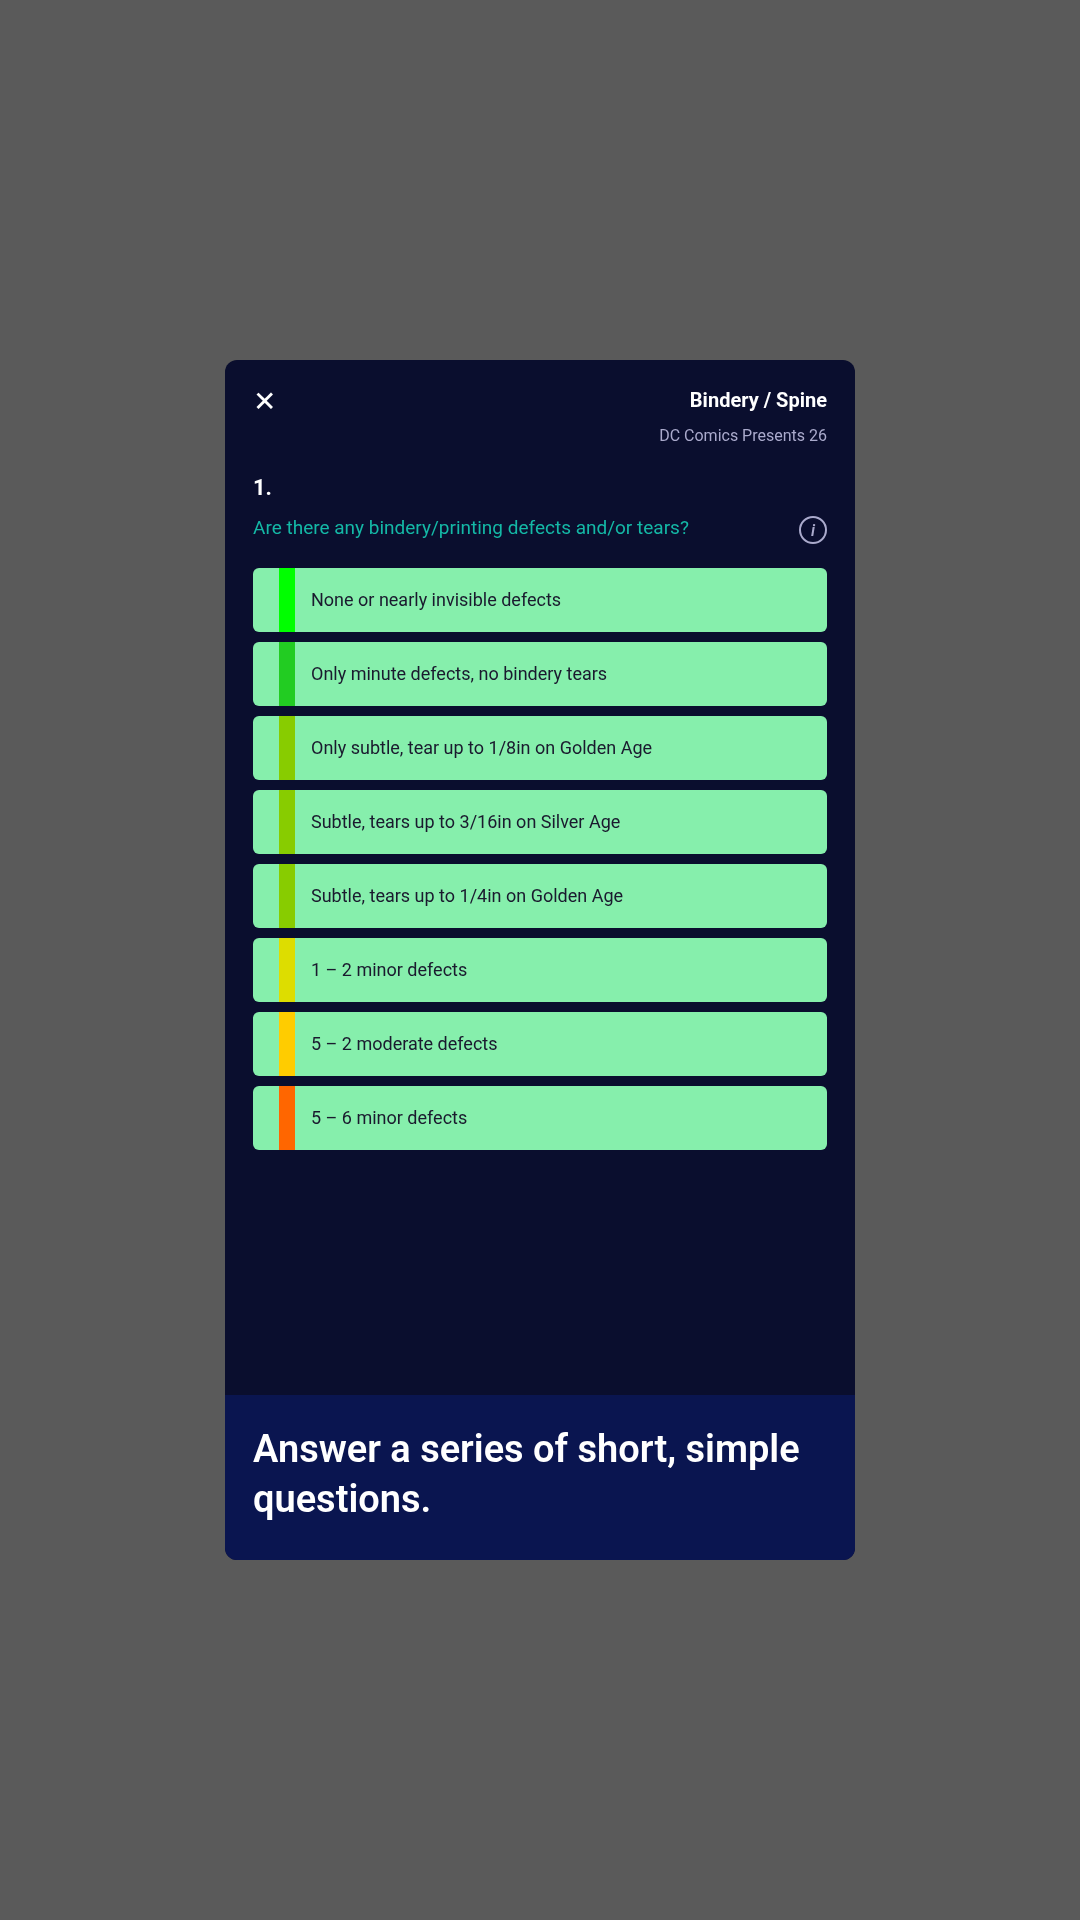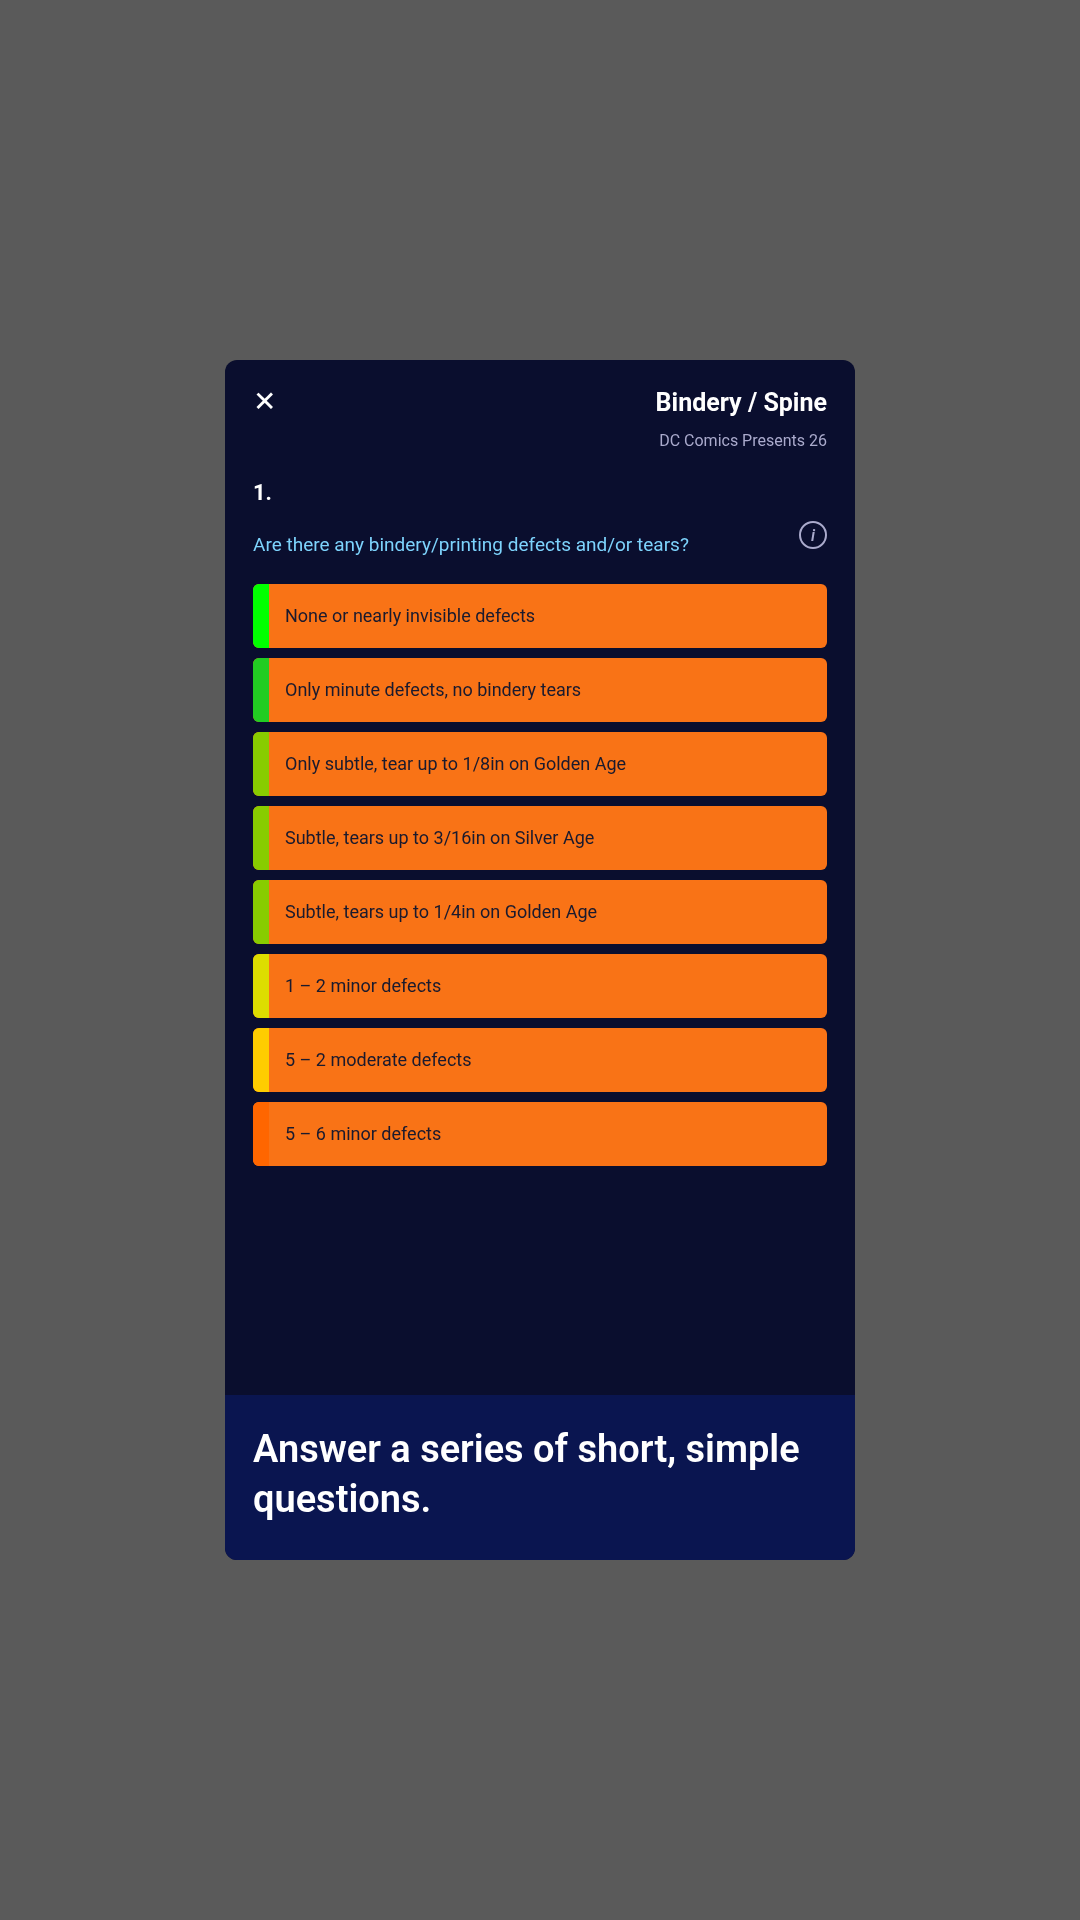--- a/index.html
+++ b/index.html
@@ -48,7 +48,7 @@
 
     .header-title-main {
       color: #ffffff;
-      font-size: 25px;
+      font-size: 20px;
       font-weight: 700;
       display: block;
     }

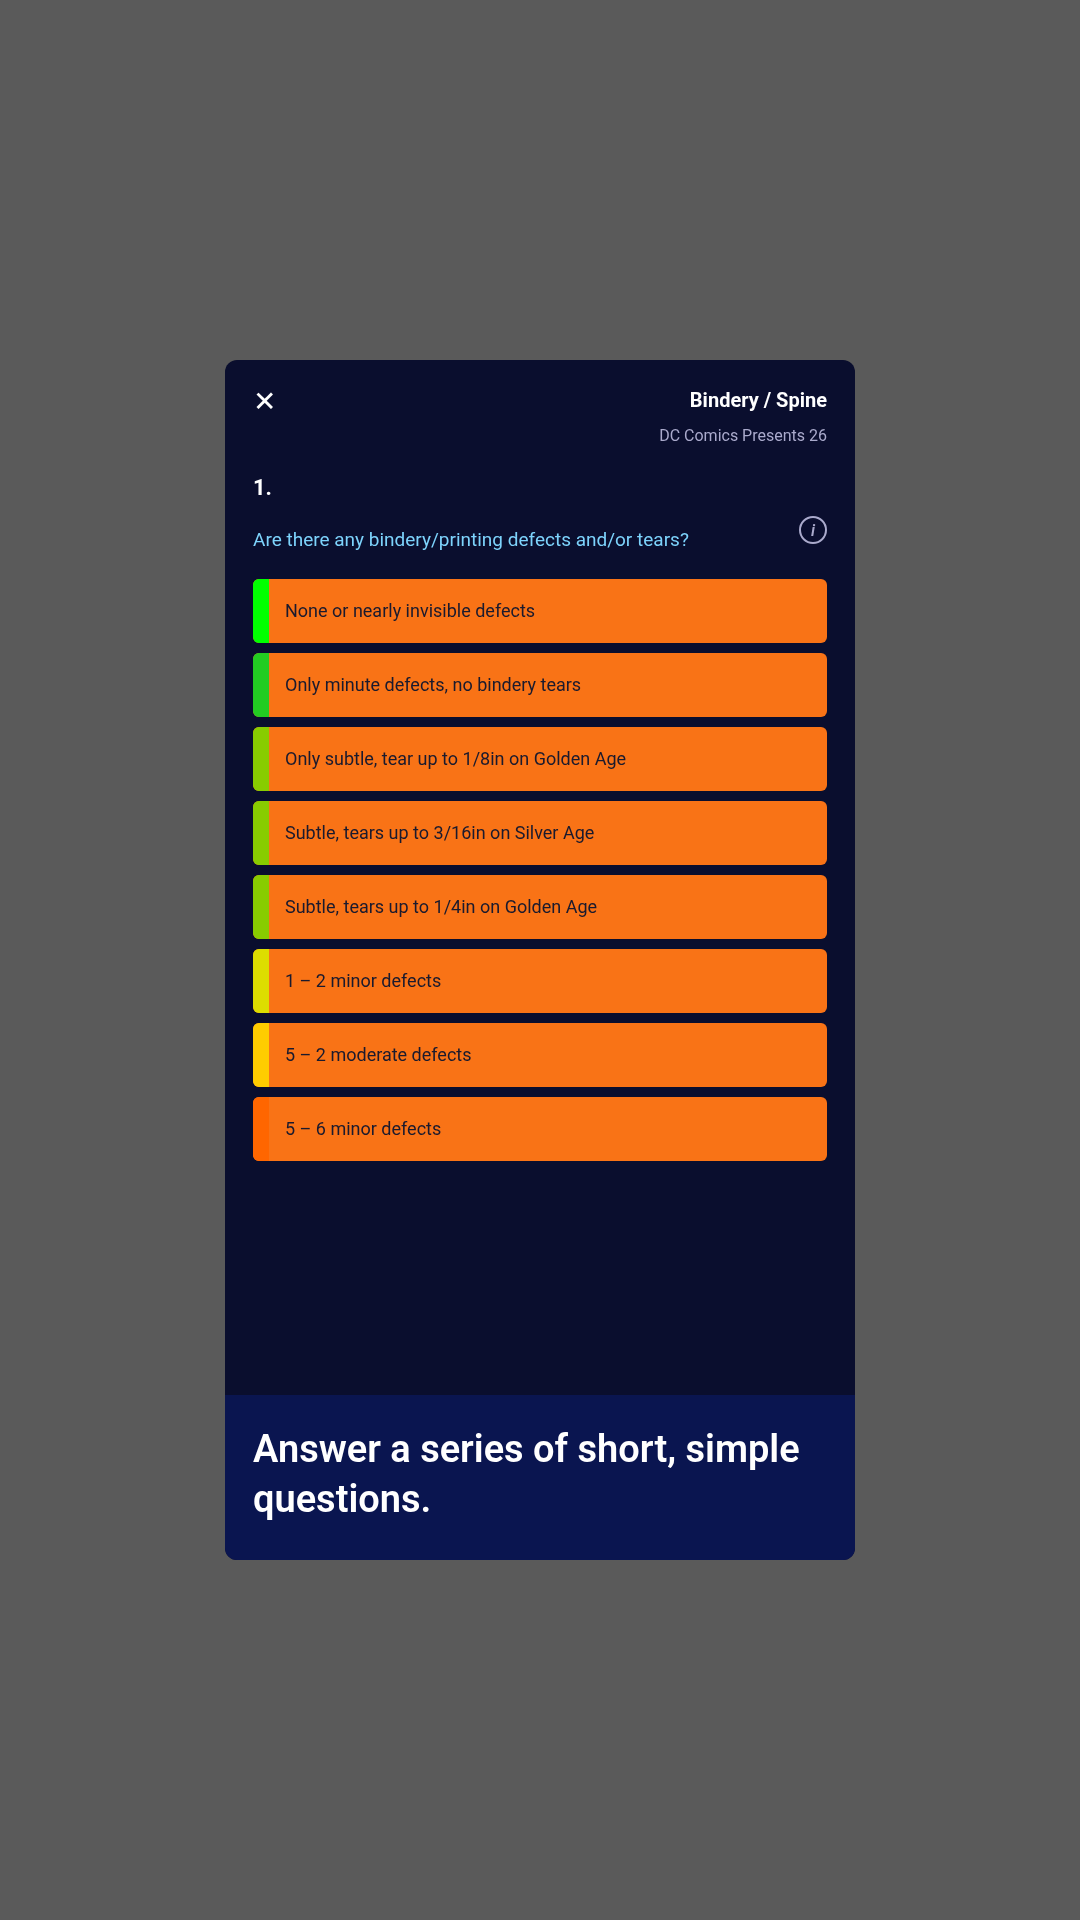--- a/index.html
+++ b/index.html
@@ -81,11 +81,10 @@
     }
 
     .question-text {
-      color: #7dd3fc;
+      color: #14b8a6;
       font-size: 19px;
       line-height: 1.5;
       flex: 1;
-      margin-top: 12px;
     }
 
     .info-icon {

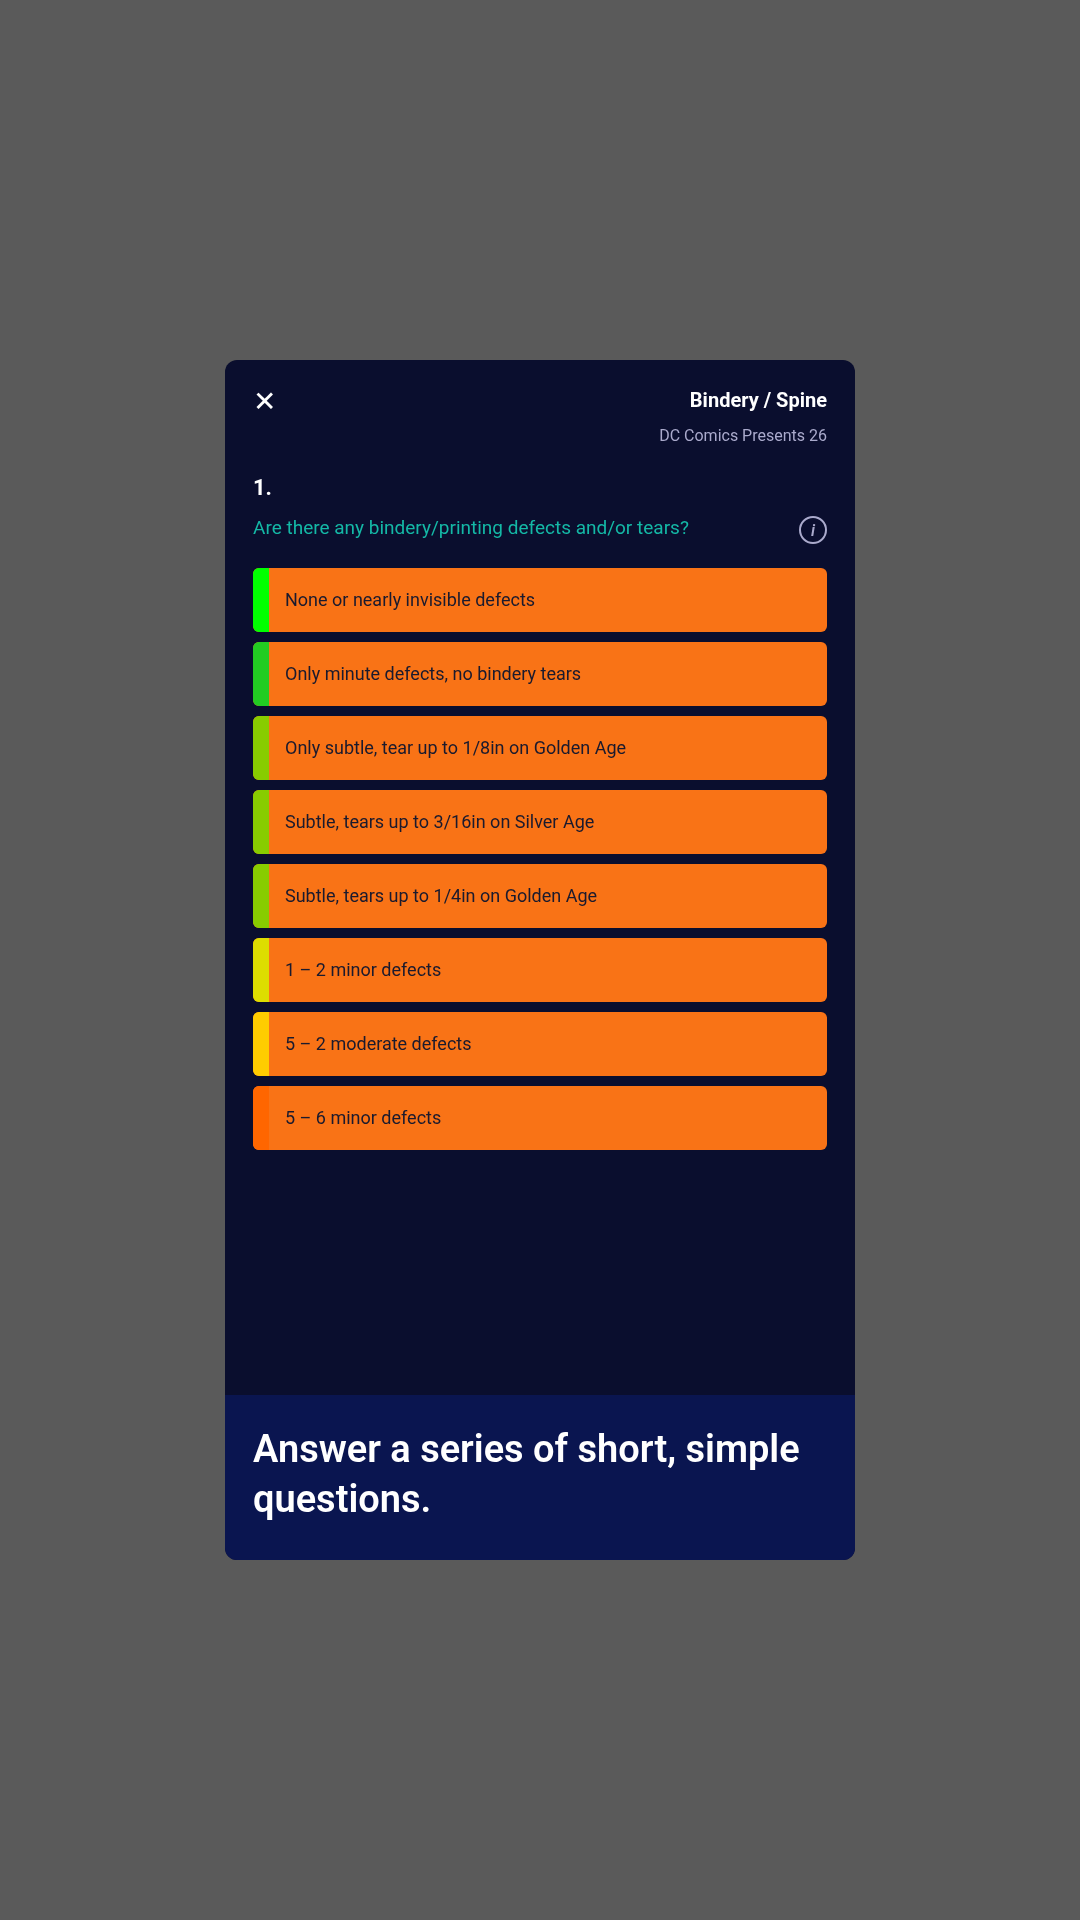--- a/index.html
+++ b/index.html
@@ -113,11 +113,12 @@
     .option-item {
       display: flex;
       align-items: stretch;
-      background-color: #f97316;
+      background-color: #86efac;
       border-radius: 6px;
       overflow: hidden;
       cursor: pointer;
       min-height: 64px;
+      padding-left: 26px;
     }
 
     .option-color-bar {

